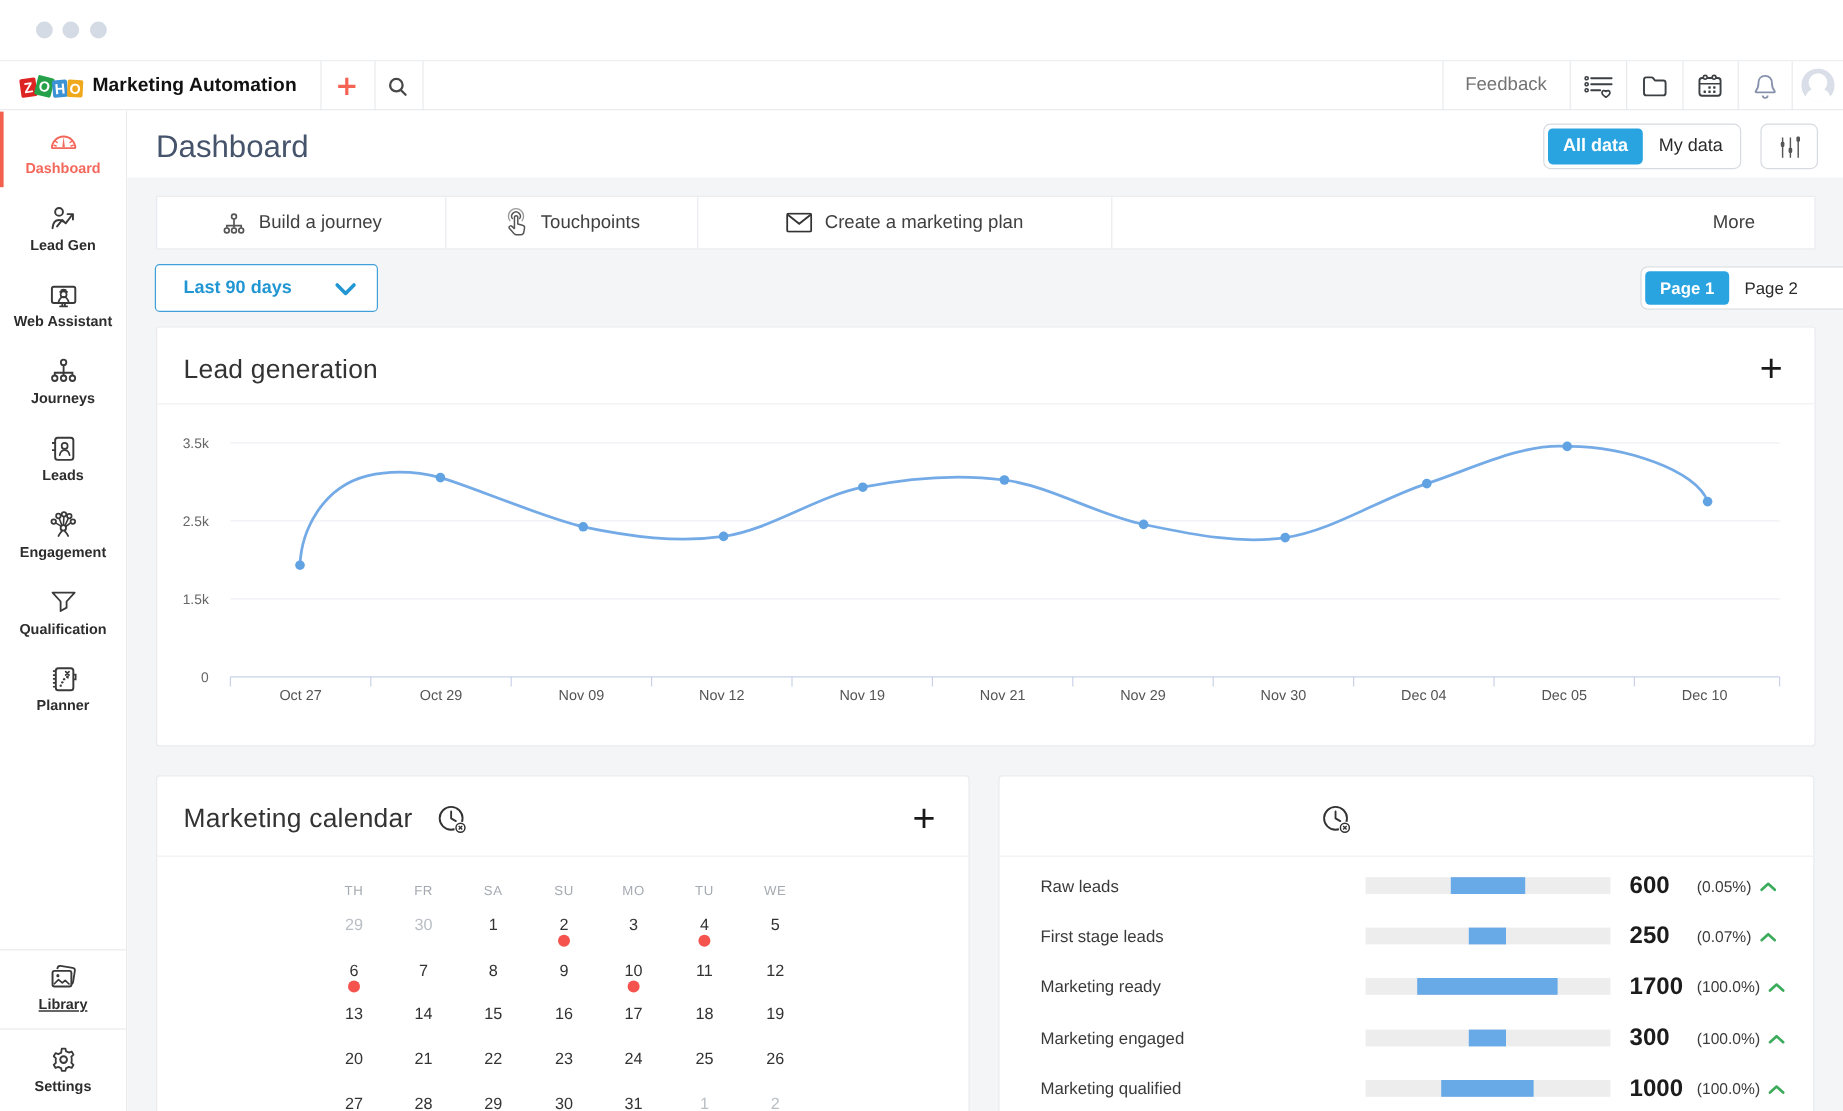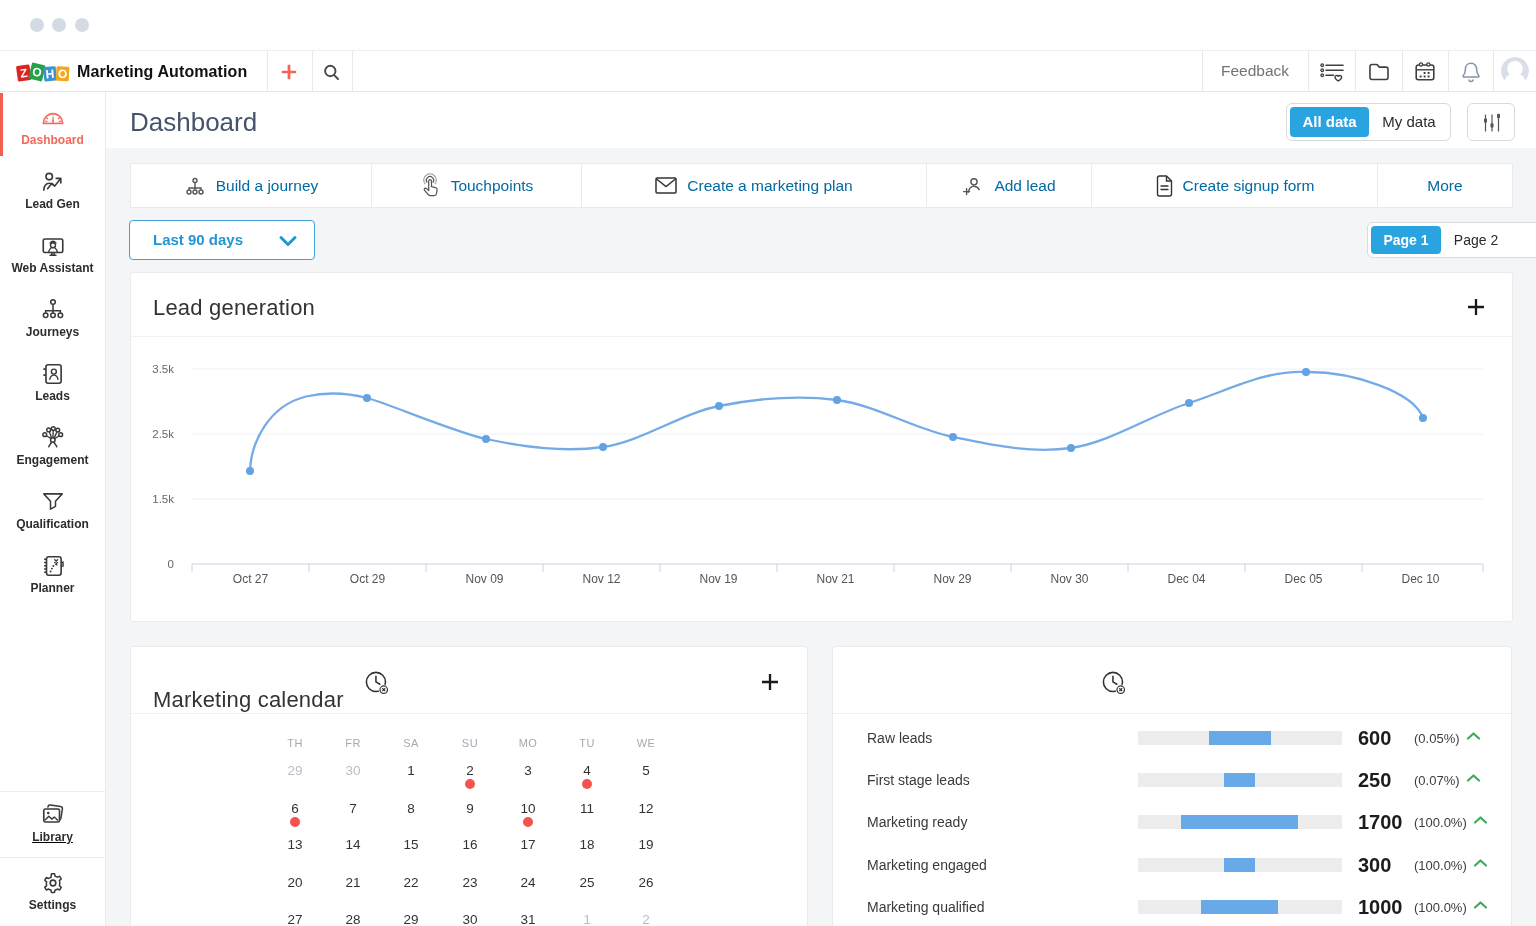--- a/index.html
+++ b/index.html
@@ -29,7 +29,7 @@
 #actionbar { position:absolute; left:130px; top:163px; width:1383px; height:45px; background:#fff;
   border:1px solid #e7eaee; }
 .acell { position:absolute; top:0; height:43px; border-right:1px solid #e9ebef; display:flex; align-items:center; justify-content:center; gap:10px; }
-.acell span.t { color:#0369a1; font-size:15.5px; }
+.acell span.t { color:#404040; font-size:15.5px; }
 .acell span.ico { display:flex; align-items:center; }
 #last90 { position:absolute; left:129px; top:220px; width:186px; height:40px; background:#fff;
   border:1px solid #41a0da; border-radius:4px; }

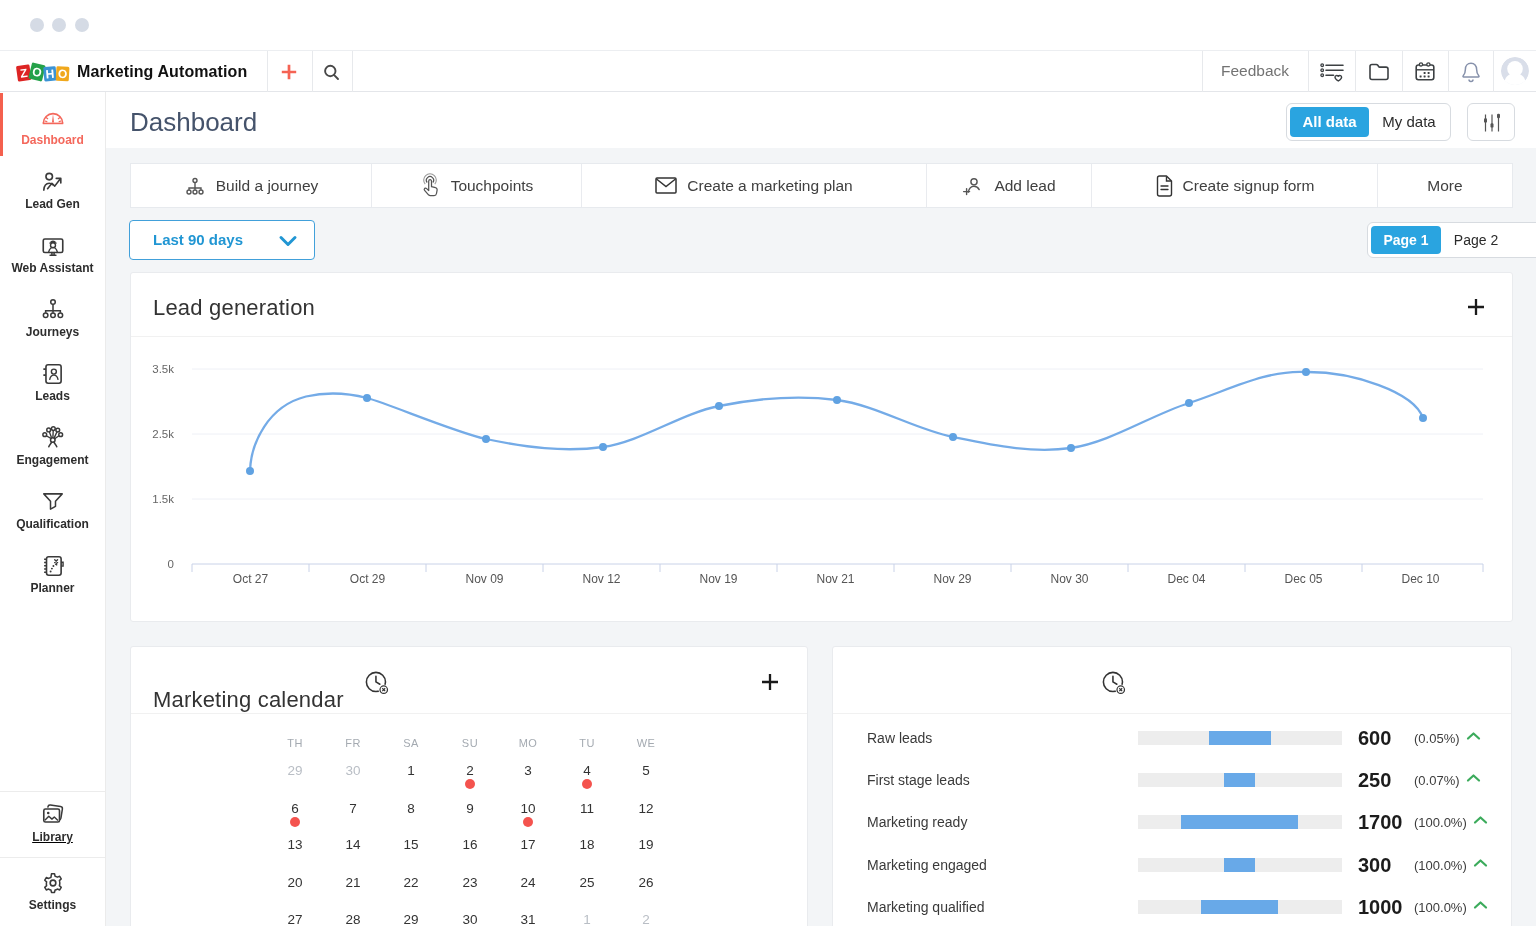--- a/index.html
+++ b/index.html
@@ -302,16 +302,6 @@
         </span>
         <span class="t">Create a marketing plan</span>
       </div>
-    <div class="acell" style="left:796px; width:165px;">
-        <span class="ico">
-          <svg width="22" height="22" viewBox="0 0 22 22" fill="none">
-            <circle cx="12" cy="6.8" r="3.1" stroke="#555" stroke-width="1.4"></circle>
-<path d="M6.2 17.2 c0.9-4 3-6 5.8-6 c2.3 0 4.1 1.3 5.2 3.4" stroke="#555" stroke-width="1.4" fill="none" stroke-linecap="round"></path>
-<path d="M4.6 13.6 v6 M1.6 16.6 h6" stroke="#555" stroke-width="1.4" stroke-linecap="round"></path>
-          </svg>
-        </span>
-        <span class="t">Add lead</span>
-      </div>
     <div class="acell" style="left:961px; width:286px;">
         <span class="ico">
           <svg width="18" height="22" viewBox="0 0 17 22" fill="none">

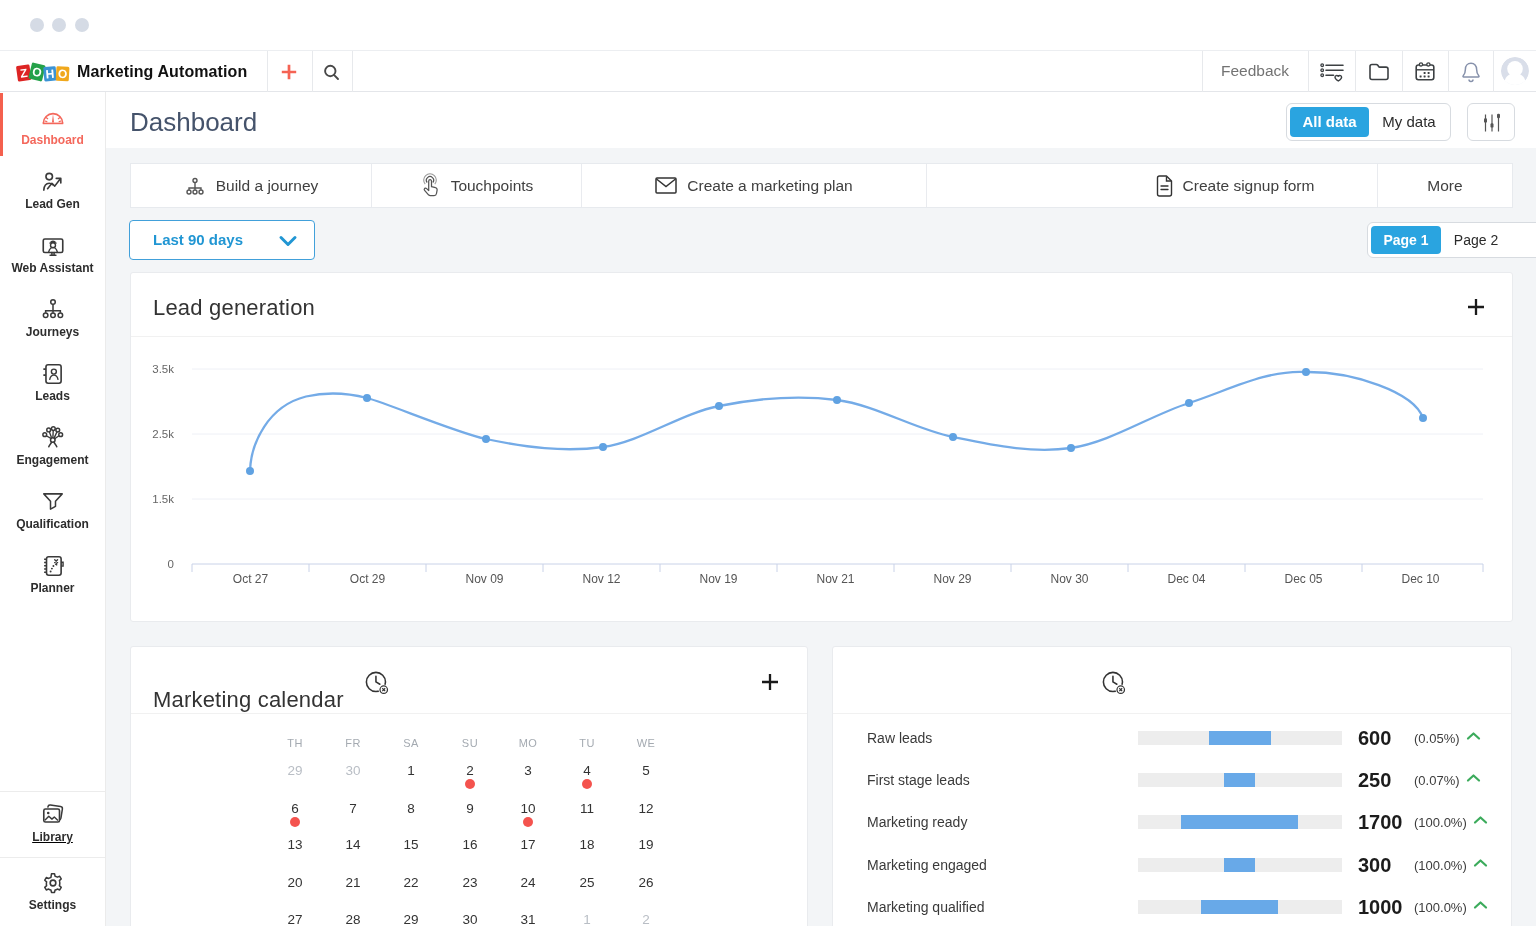--- a/index.html
+++ b/index.html
@@ -302,16 +302,6 @@
         </span>
         <span class="t">Create a marketing plan</span>
       </div>
-    <div class="acell" style="left:961px; width:286px;">
-        <span class="ico">
-          <svg width="18" height="22" viewBox="0 0 17 22" fill="none">
-            <path d="M2 3 c0-1.1 0.9-2 2-2 h7 l5 5 v13 c0 1.1 -0.9 2 -2 2 H4 c-1.1 0 -2-0.9 -2-2 Z" stroke="#333" stroke-width="1.4" stroke-linejoin="round"></path>
-<path d="M11 1.5 V6 h4.5" stroke="#333" stroke-width="1.4"></path>
-<path d="M5.5 11 h7 M5.5 14.5 h7" stroke="#333" stroke-width="1.3" stroke-linecap="round"></path>
-          </svg>
-        </span>
-        <span class="t">Create signup form</span>
-      </div>
     <div class="acell" style="left:1247px; width:134px; border-right:none;">
         <span class="t">More</span>
       </div>

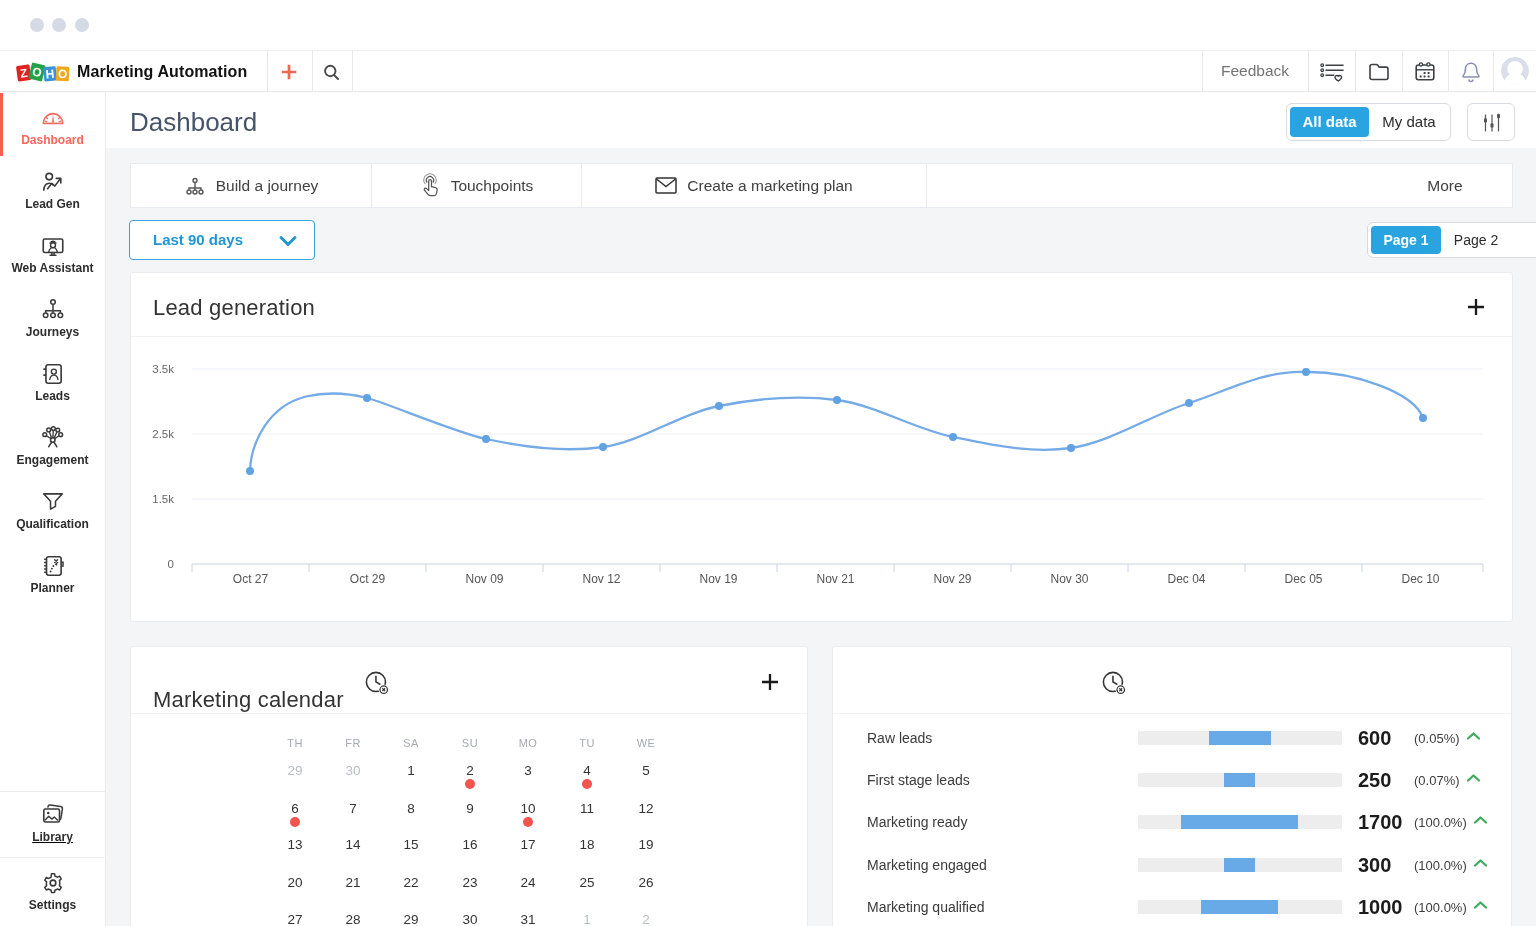--- a/index.html
+++ b/index.html
@@ -372,7 +372,7 @@
   </div>
 
   <div class="card" style="left:130px; top:646px; width:678px; height:300px;">
-    <div class="cardtitle" style="top:40px;">Marketing calendar</div>
+    <div class="cardtitle" style="top:22px;">Marketing calendar</div>
     <div class="abs" style="left:233px; top:23px;"><svg width="27" height="27" viewBox="0 0 26 26" fill="none">
           <circle cx="11.5" cy="11.5" r="9.2" stroke="#333" stroke-width="1.5"></circle>
 <path d="M11.5 6 v5.5 l3.8 2.2" stroke="#333" stroke-width="1.5" stroke-linecap="round" stroke-linejoin="round"></path>

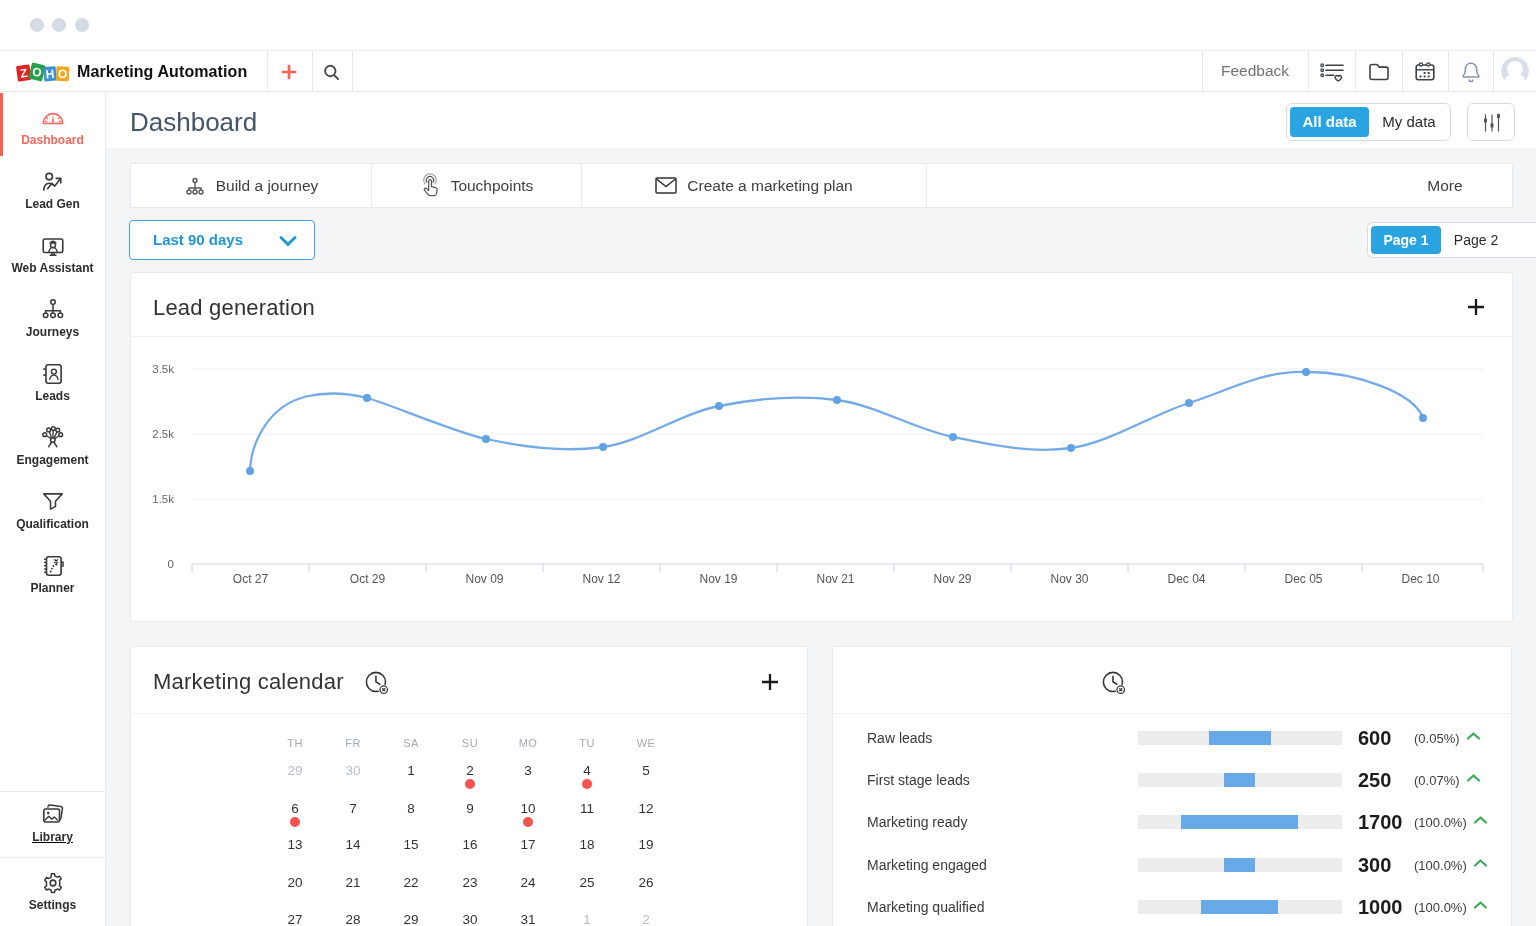--- a/index.html
+++ b/index.html
@@ -45,7 +45,7 @@
 .ls-track { position:absolute; left:305px; width:204px; height:14px; background:#ededed; }
 .ls-fill { position:absolute; top:0; height:14px; background:#68a9e8; }
 .ls-val { position:absolute; left:525px; font-size:20px; font-weight:bold; color:#1c1c1c; }
-.ls-pct { position:absolute; left:581px; font-size:13px; color:#3c3c3c; display:flex; }
+.ls-pct { position:absolute; left:581px; font-size:13px; color:#3c3c3c; display:flex; align-items:center; }
 </style>
 </head>
 <body>

